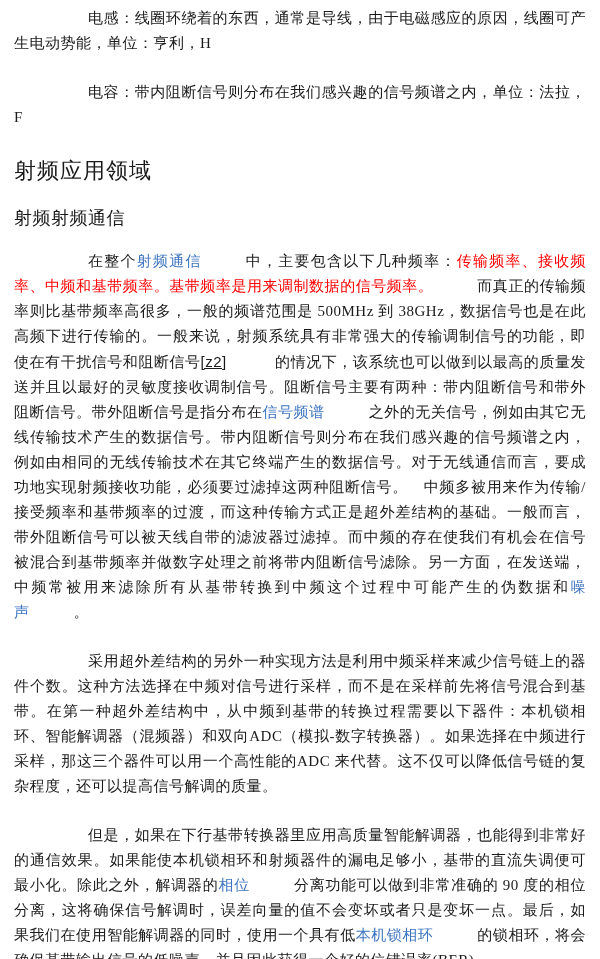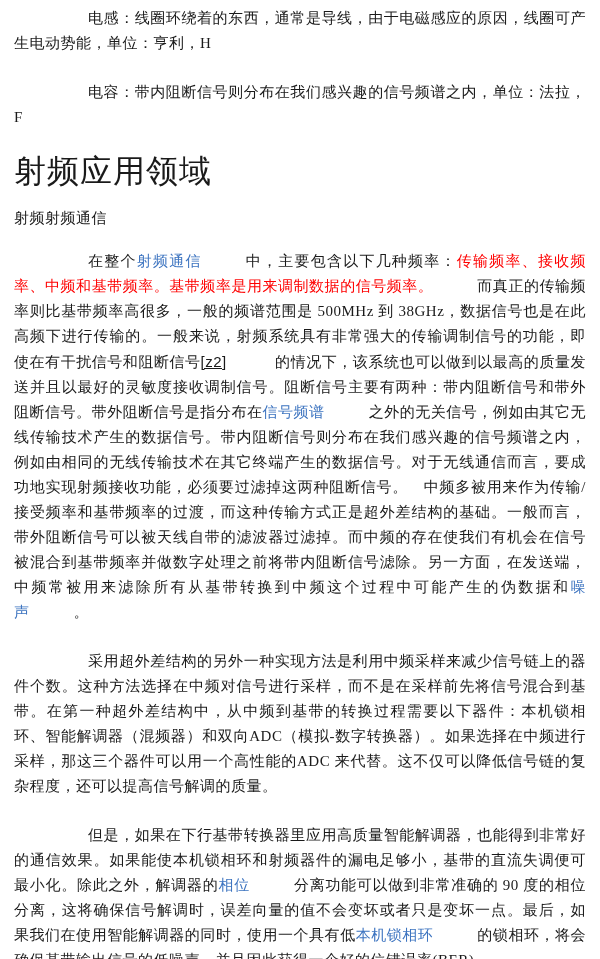--- a/index.html
+++ b/index.html
@@ -30,7 +30,7 @@
     letter-spacing: 0.5px;
   }
   h1.page-title {
-    font-size: 32px;
+    font-size: 22px;
     font-weight: 400;
     margin: 12px 0 18px 0;
     line-height: 34px;

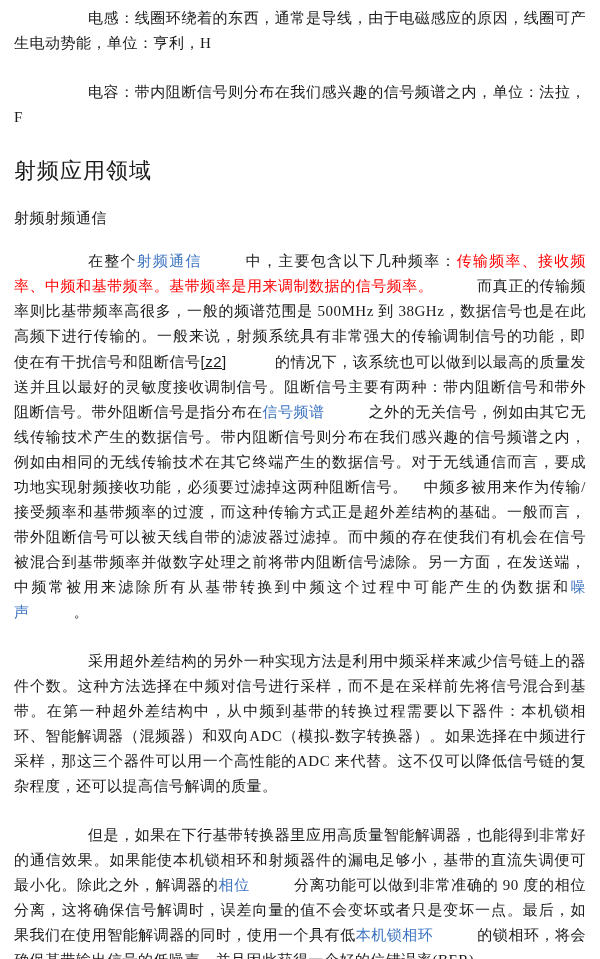--- a/index.html
+++ b/index.html
@@ -37,7 +37,7 @@
     letter-spacing: 1px;
   }
   .subheading {
-    font-size: 15px;
+    font-size: 18px;
     line-height: 25px;
     margin: 0 0 18px 0;
     letter-spacing: 0.5px;

